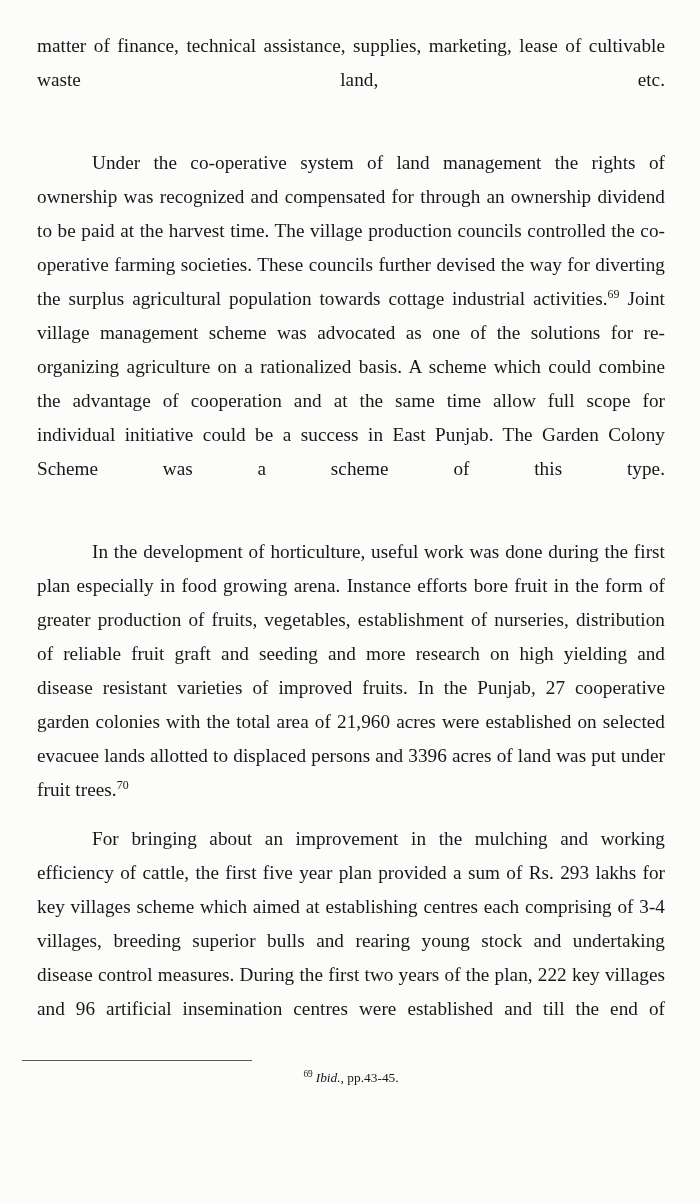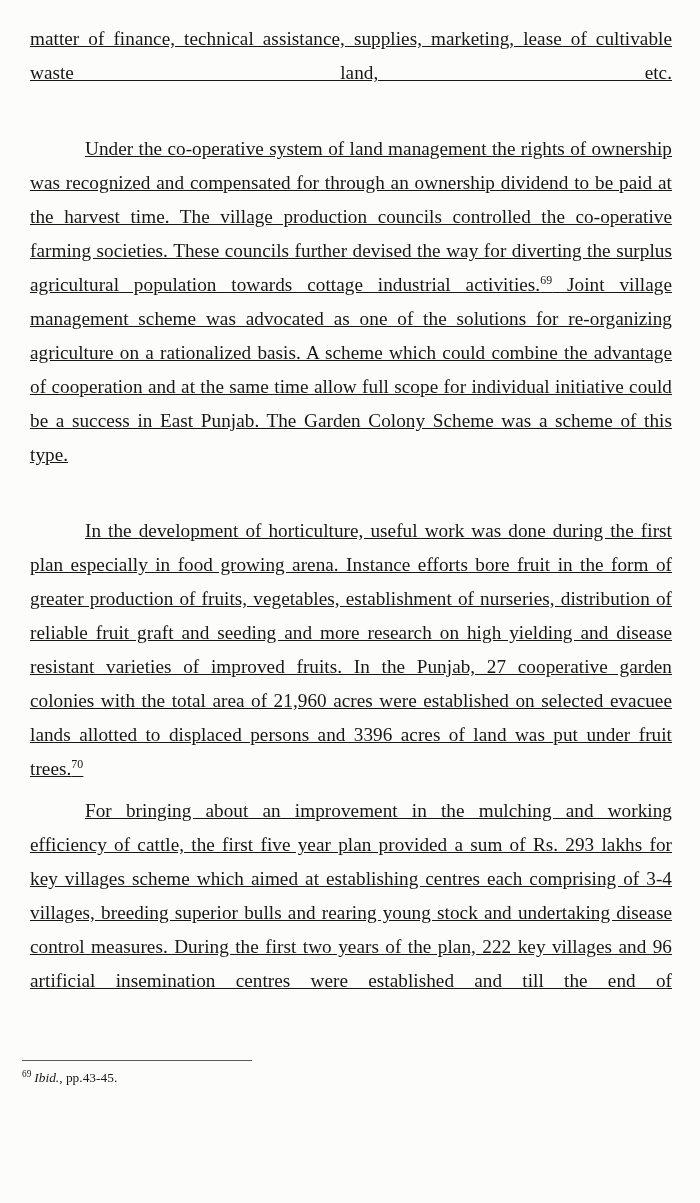--- a/index.html
+++ b/index.html
@@ -30,14 +30,13 @@
   }
 
   .para {
-    margin: 8px;
+    margin: 15px;
     font-size: 19.2px;
     line-height: 34px;
     text-align: justify;
     text-justify: inter-word;
     letter-spacing: 0.05px;
     word-spacing: 0.2px;
-    text-decoration: underline;
   }
 
   .para.indent {

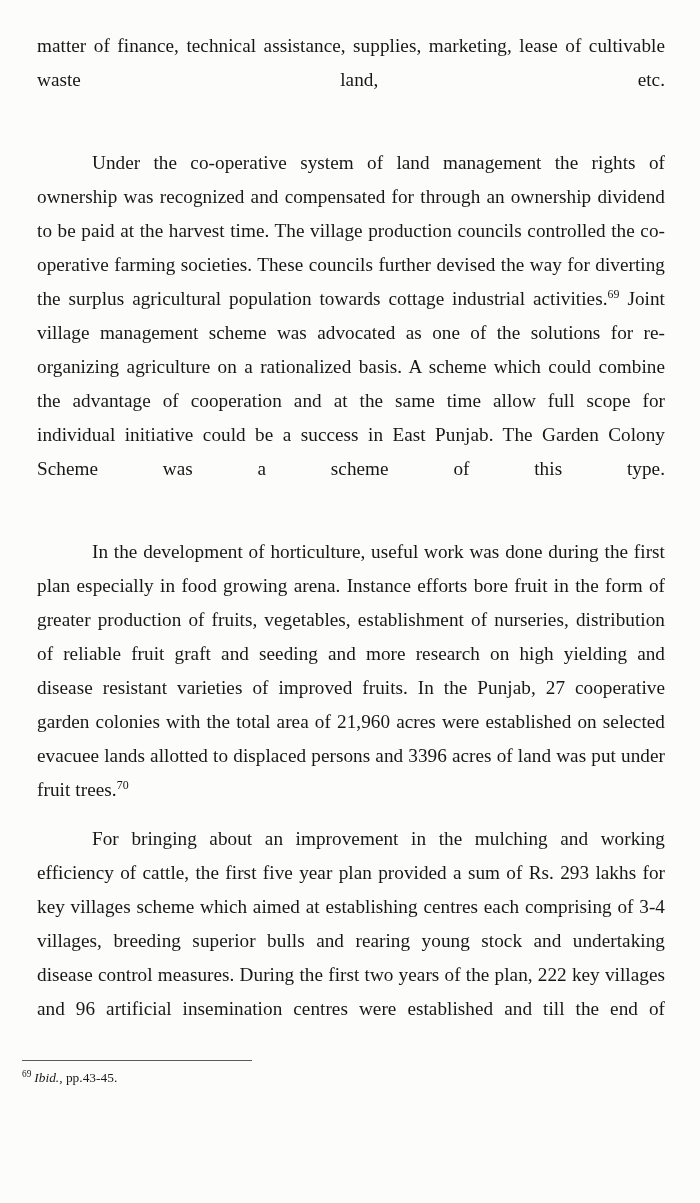--- a/index.html
+++ b/index.html
@@ -78,7 +78,7 @@
     margin: 0;
     font-size: 13.4px;
     line-height: 18.5px;
-    text-align: left;
+    text-align: center;
     white-space: nowrap;
   }
 

